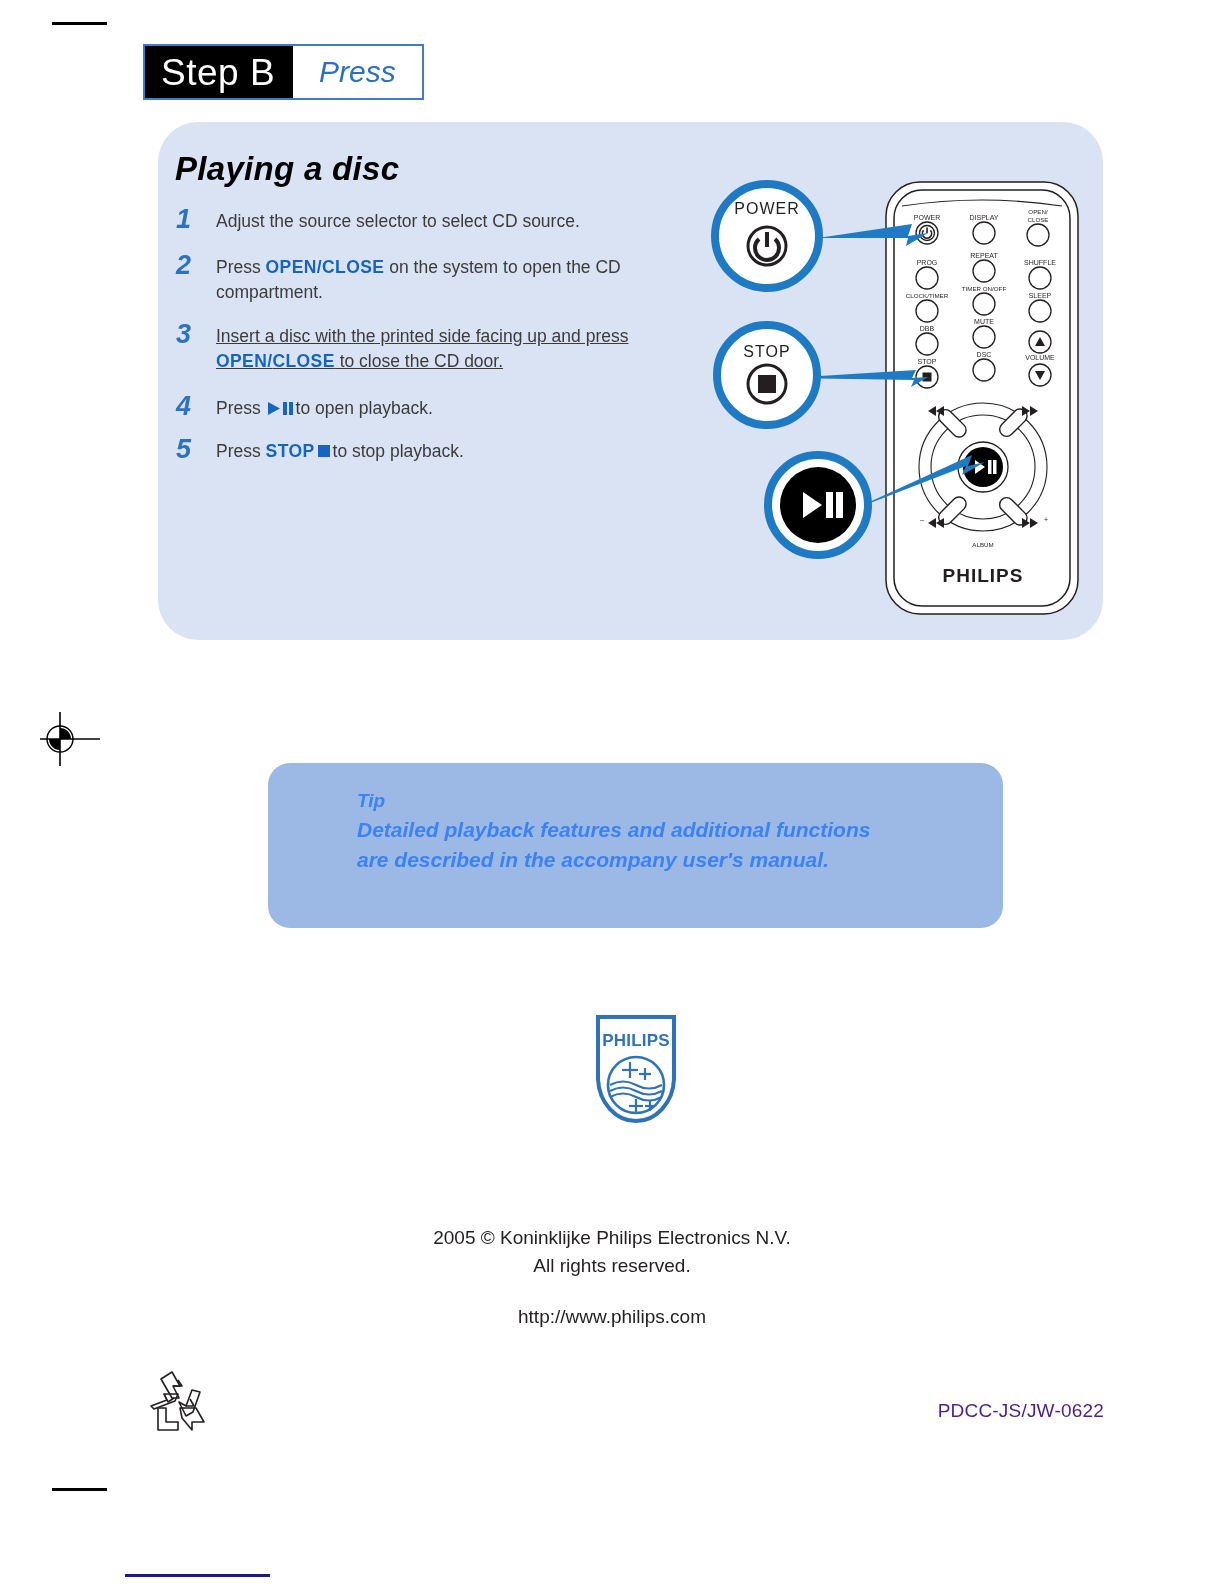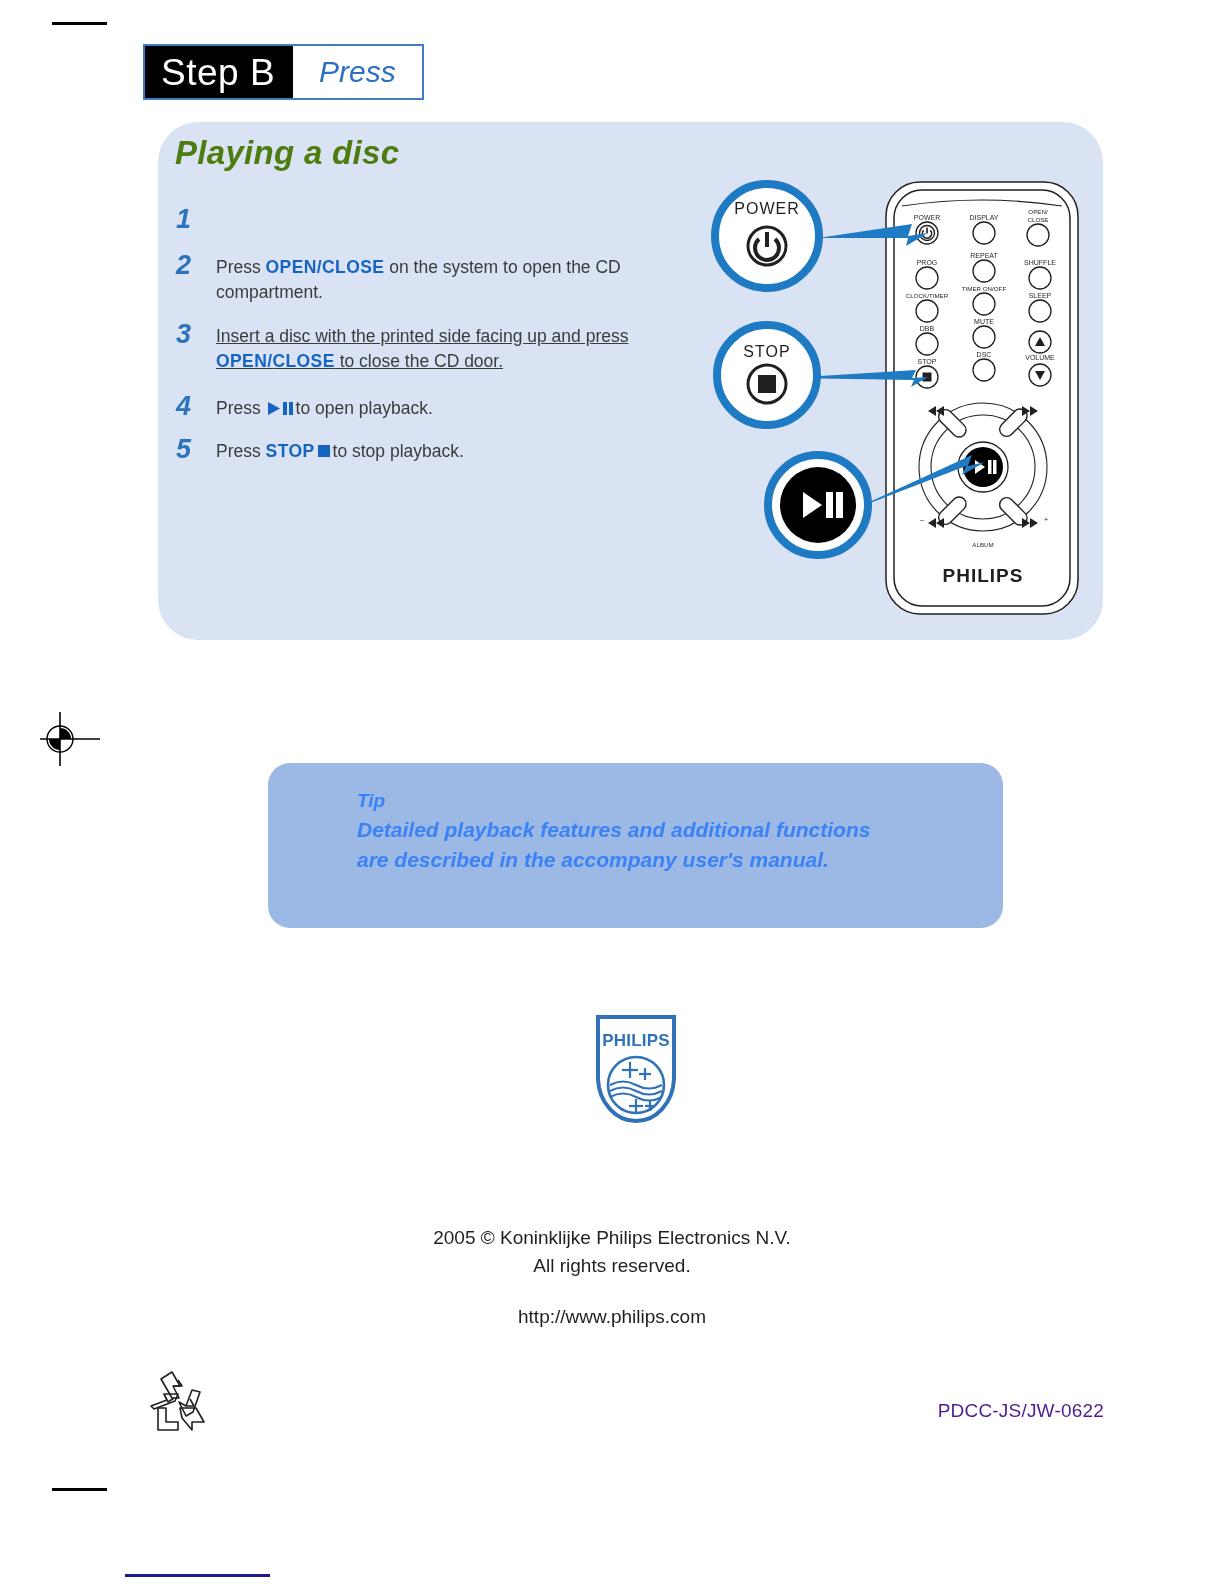--- a/index.html
+++ b/index.html
@@ -22,8 +22,8 @@
   
   .panel{position:absolute;left:158px;top:122px;width:945px;height:518px;
          background:#dae3f3;border-radius:40px;}
-  .panel-title{position:absolute;left:175px;top:134px;font-size:33px;font-style:italic;
-               font-weight:bold;color:#4d7c0f;letter-spacing:.3px;}
+  .panel-title{position:absolute;left:175px;top:150px;font-size:33px;font-style:italic;
+               font-weight:bold;color:#000000;letter-spacing:.3px;}
 
   
   .steps{position:absolute;left:176px;top:205px;width:530px;}

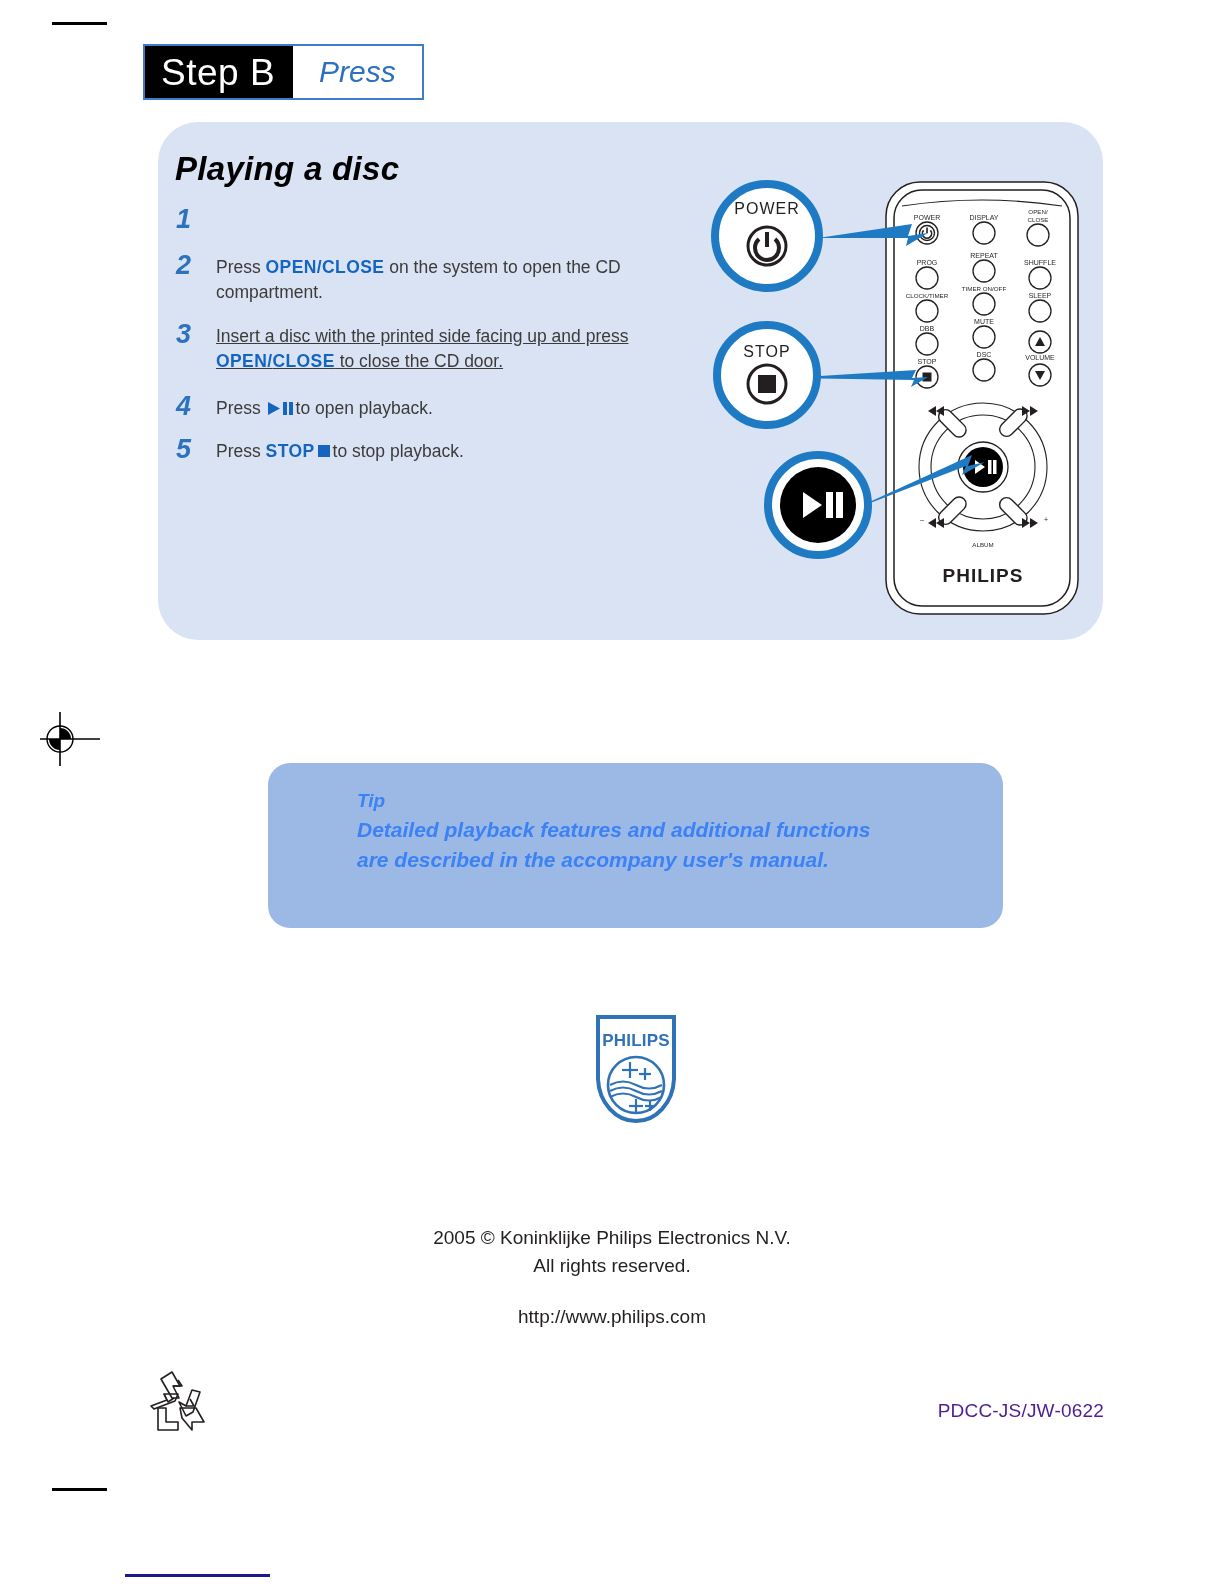--- a/index.html
+++ b/index.html
@@ -84,6 +84,9 @@
 
   <div class="step-row" style="margin-bottom:16px;">
     <div class="step-num">1</div>
+    <div class="step-text">
+      <span>Adjust the source selector to select CD source.</span>
+    </div>
   </div>
 
   <div class="step-row" style="margin-bottom:16px;">

